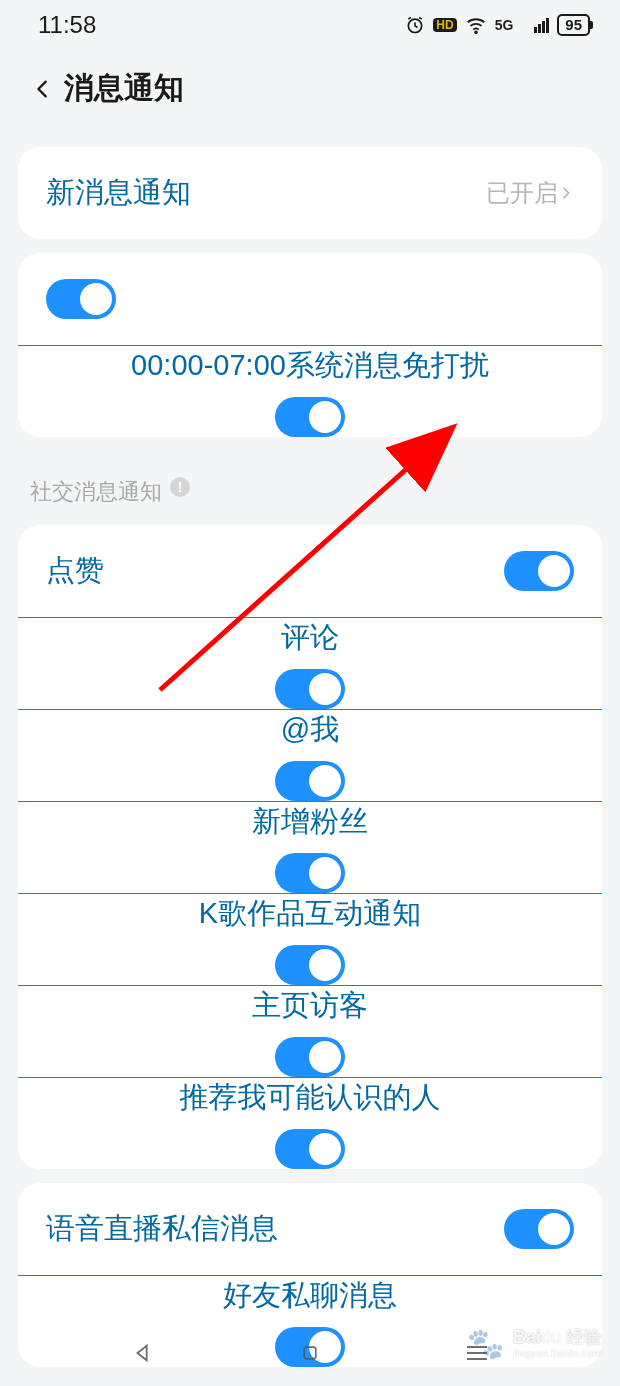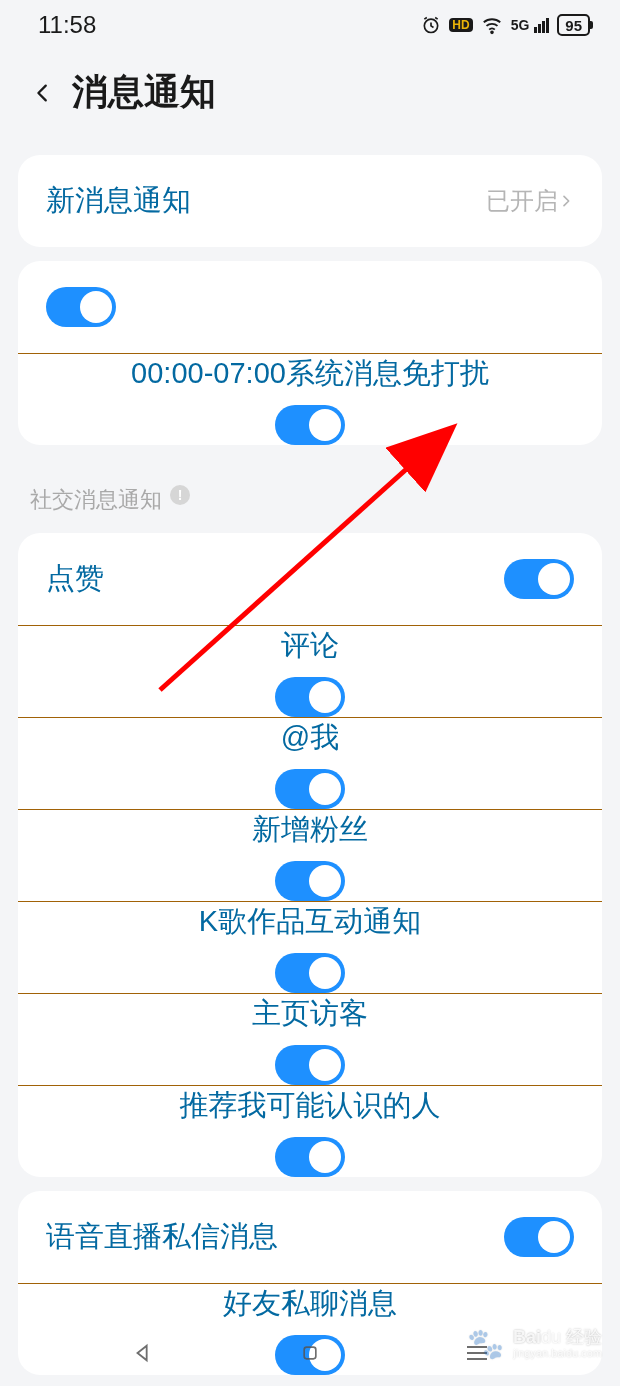--- a/index.html
+++ b/index.html
@@ -135,7 +135,7 @@
         </svg>
     </span>
     <span class="status-icon" style="font-size:14px;font-weight:700;display:flex;align-items:flex-end;gap:1px;">
-      <span style="margin-right:4px;">5G</span>
+      <span style="margin-right:20px;">5G</span>
       <span style="display:inline-block;width:3px;height:6px;background:#1a1a1a;"></span>
       <span style="display:inline-block;width:3px;height:9px;background:#1a1a1a;"></span>
       <span style="display:inline-block;width:3px;height:12px;background:#1a1a1a;"></span>

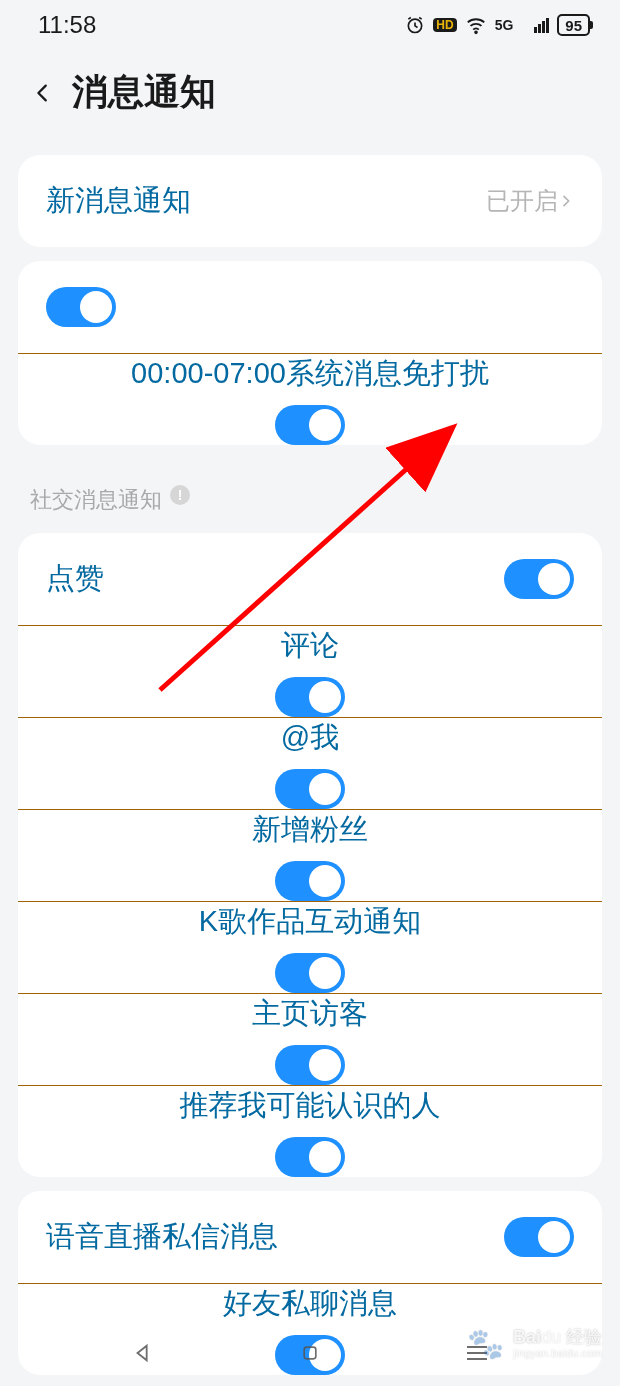--- a/index.html
+++ b/index.html
@@ -26,7 +26,7 @@
   .status-right { display: flex; align-items: center; gap: 8px; }
   .status-icon { display: inline-flex; align-items: center; }
   .battery {
-    display: inline-flex; align-items: center;
+    display: inline-flex; 
     border: 2px solid #1a1a1a; border-radius: 5px;
     padding: 0 6px; height: 22px; font-size: 15px; font-weight: 600;
     position: relative;

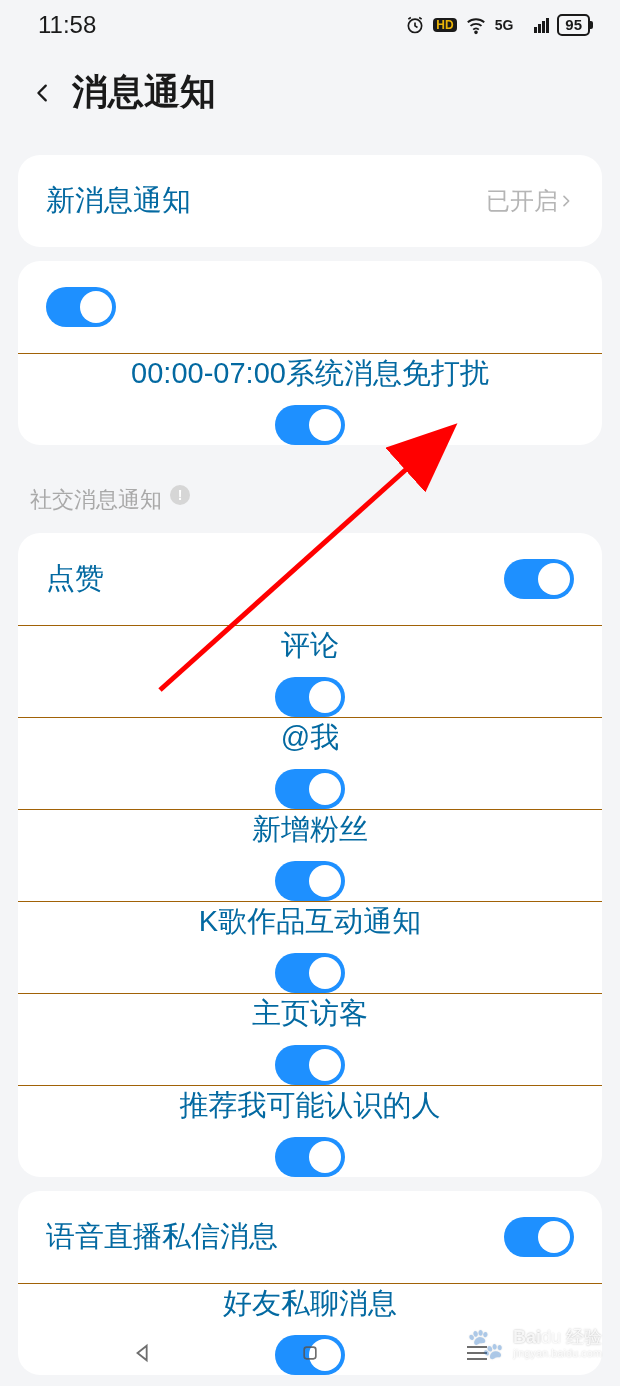--- a/index.html
+++ b/index.html
@@ -46,7 +46,7 @@
     padding: 18px 20px 24px 28px;
   }
   .back-chevron { width: 30px; height: 30px; display:flex; align-items:center; justify-content:center; }
-  .page-title { font-size: 36px; font-weight: 600; margin-left: 14px; }
+  .page-title { font-size: 30px; font-weight: 600; margin-left: 6px; }
 
   
   .card {

